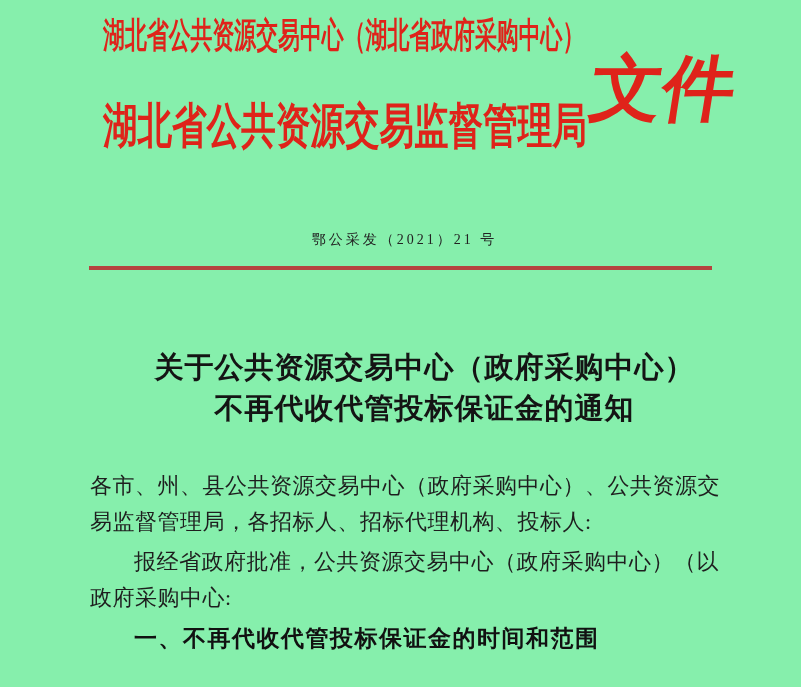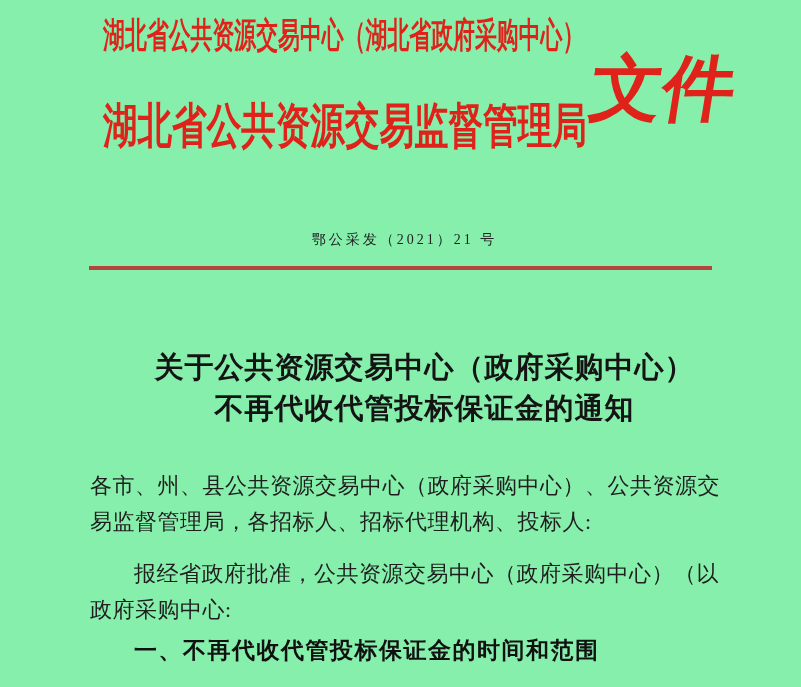--- a/index.html
+++ b/index.html
@@ -125,7 +125,7 @@
     text-indent: 44px;
   }
   .para-gap {
-    margin-top: 16px;
+    margin-top: 4px;
   }
   .section-heading {
     font-family: "Liberation Sans", "DejaVu Sans", sans-serif;

